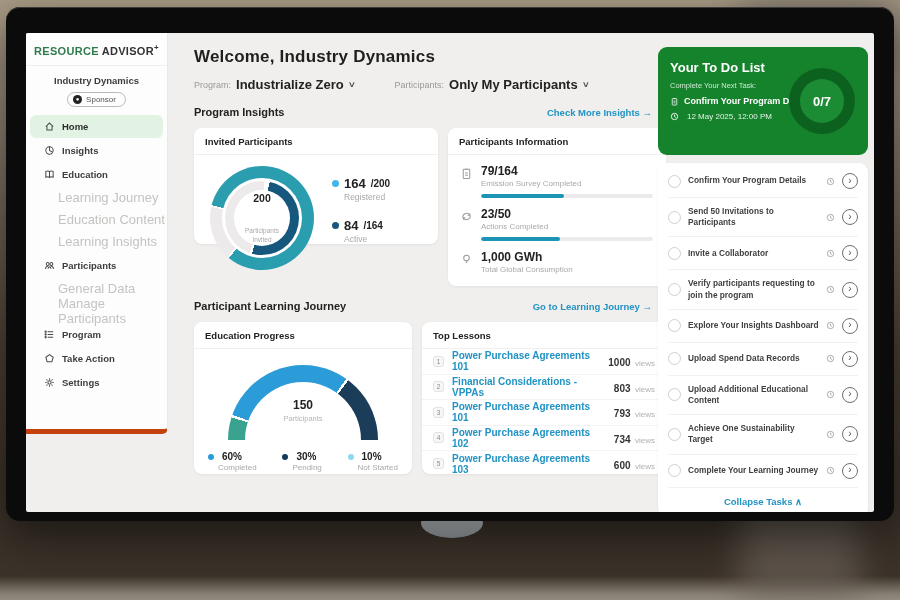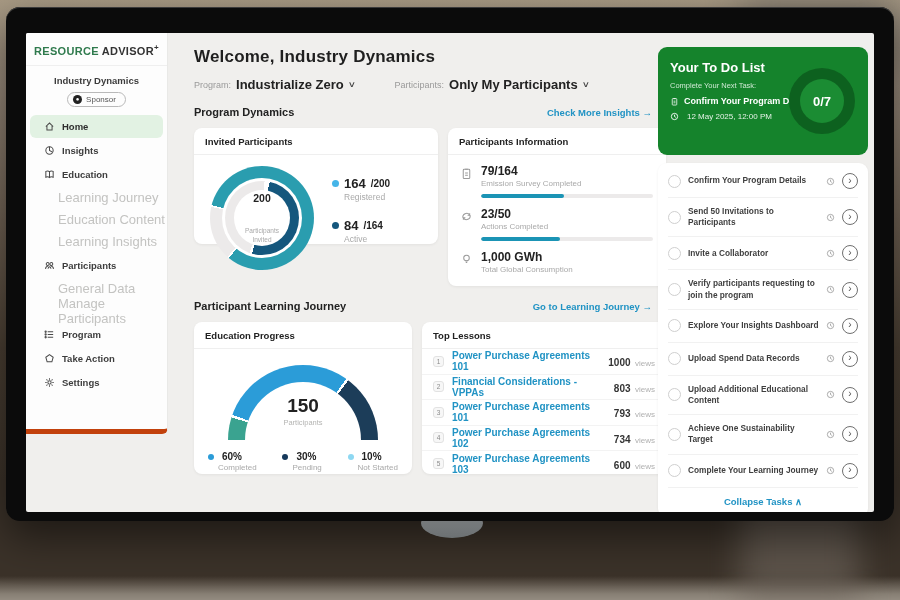--- a/index.html
+++ b/index.html
@@ -263,7 +263,7 @@
         </div>
 
         <div class="sec-row">
-          <span class="sec-title">Program Dynamics</span>
+          <span class="sec-title">Program Insights</span>
           <span class="sec-link">
             <span>Check More Insights</span>
             <span>→</span>

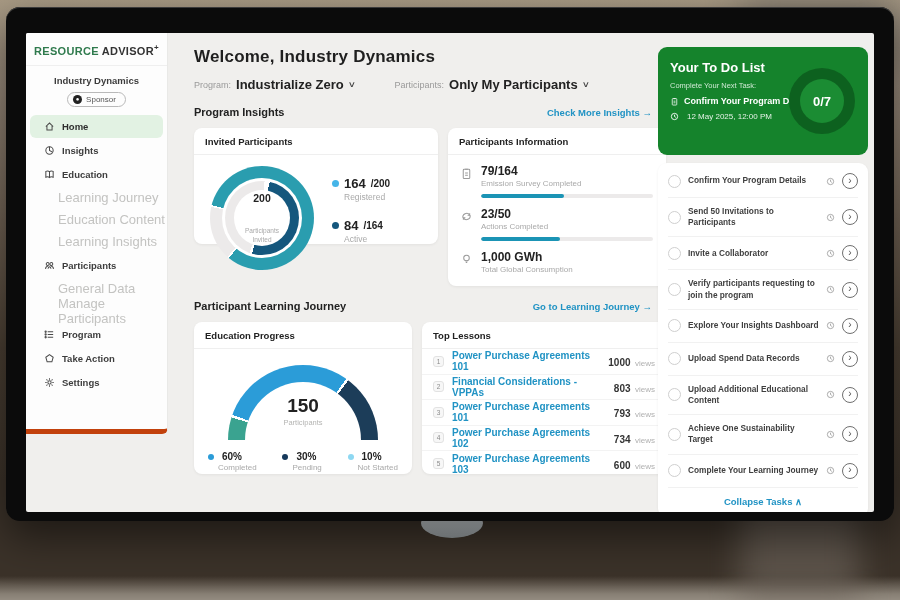--- a/index.html
+++ b/index.html
@@ -82,7 +82,7 @@
   .gauge { position:absolute; left:0; top:0; width:150px; height:150px; border-radius:50%; }
   .gauge::after { content:""; position:absolute; inset:17px; border-radius:50%; background:#fff; }
   .gauge-center { position:absolute; left:0; right:0; top:30px; text-align:center; z-index:2; }
-  .gauge-center b { font-size:19px; color:#222; }
+  .gauge-center b { font-size:12px; color:#222; }
   .gauge-center div { font-size:7.5px; color:#b5b5b3; margin-top:1px; }
   .glegend { display:flex; justify-content:space-between; padding:10px 14px 0; }
   .gleg .r1 { display:flex; align-items:center; gap:8px; }

